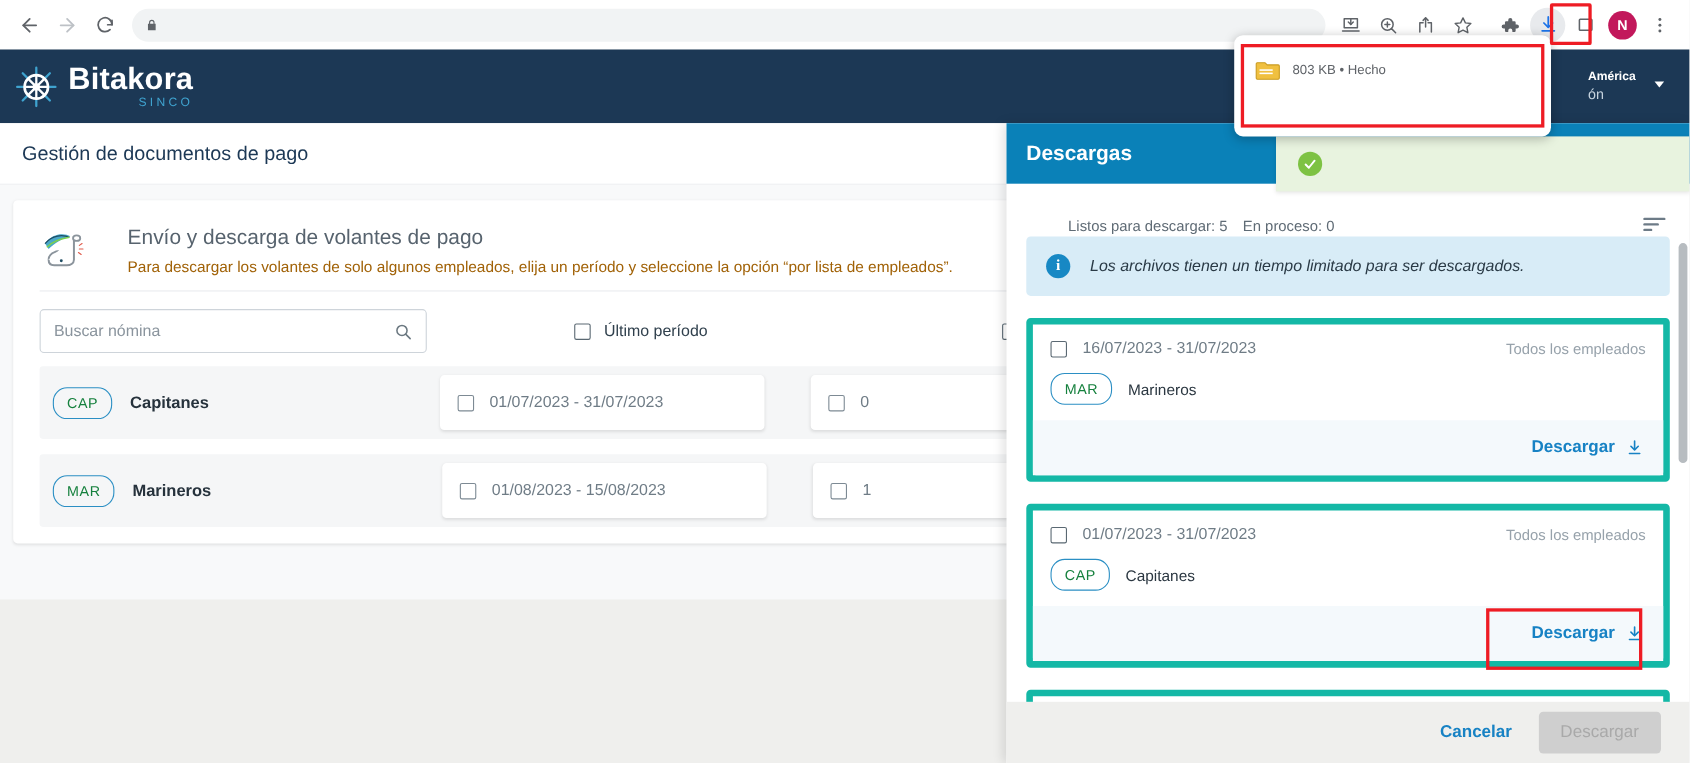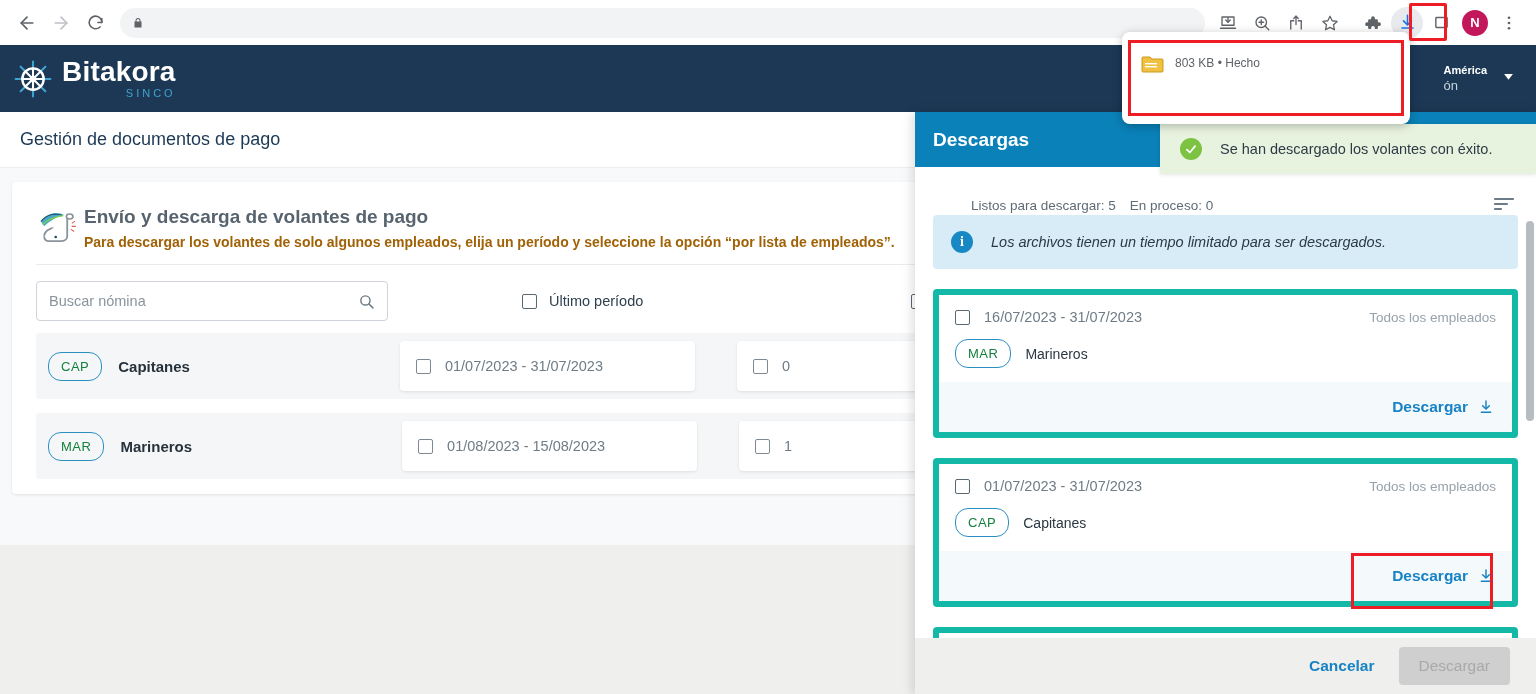--- a/index.html
+++ b/index.html
@@ -536,7 +536,6 @@
           <polyline points="5 13 10 18 19 7"></polyline>
         </svg>
     </span>
-    <span class="toast-text">Se han descargado los volantes con éxito.</span>
   </div>
 
   <div class="dl-bubble">

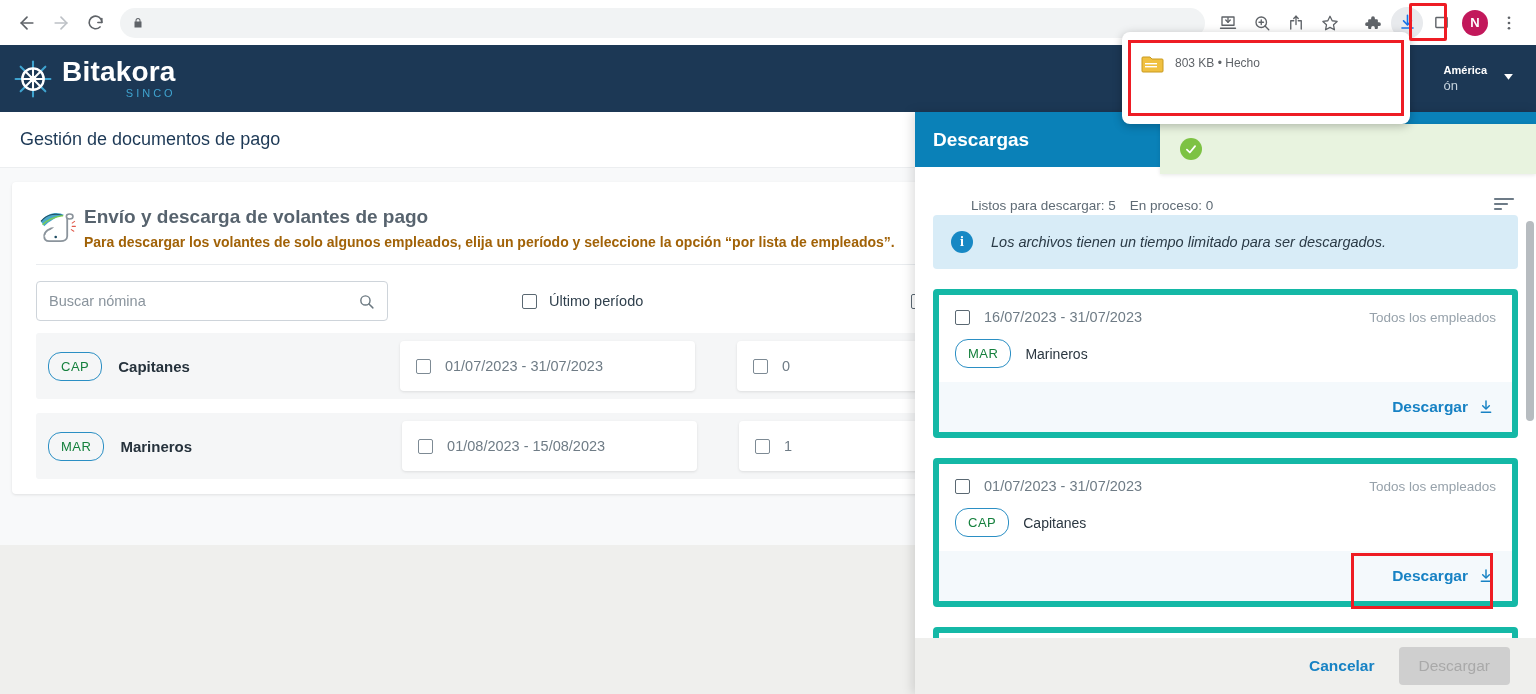--- a/index.html
+++ b/index.html
@@ -99,7 +99,7 @@
   }
   .card-head { display: flex; padding: 24px 24px 0 24px; }
   .quill-ico { width: 46px; height: 40px; flex: none; margin-top: 2px; }
-  .card-head-text { margin-left: 2px; font-weight: bold; }
+  .card-head-text { margin-left: 34px; }
   .card-title { font-size: 19px; color: #57636e; }
   .card-sub { font-size: 14px; color: #a16207; margin-top: 6px; }
   .divider { height: 1px; background: #e9ecef; margin: 14px 24px 0 24px; }

